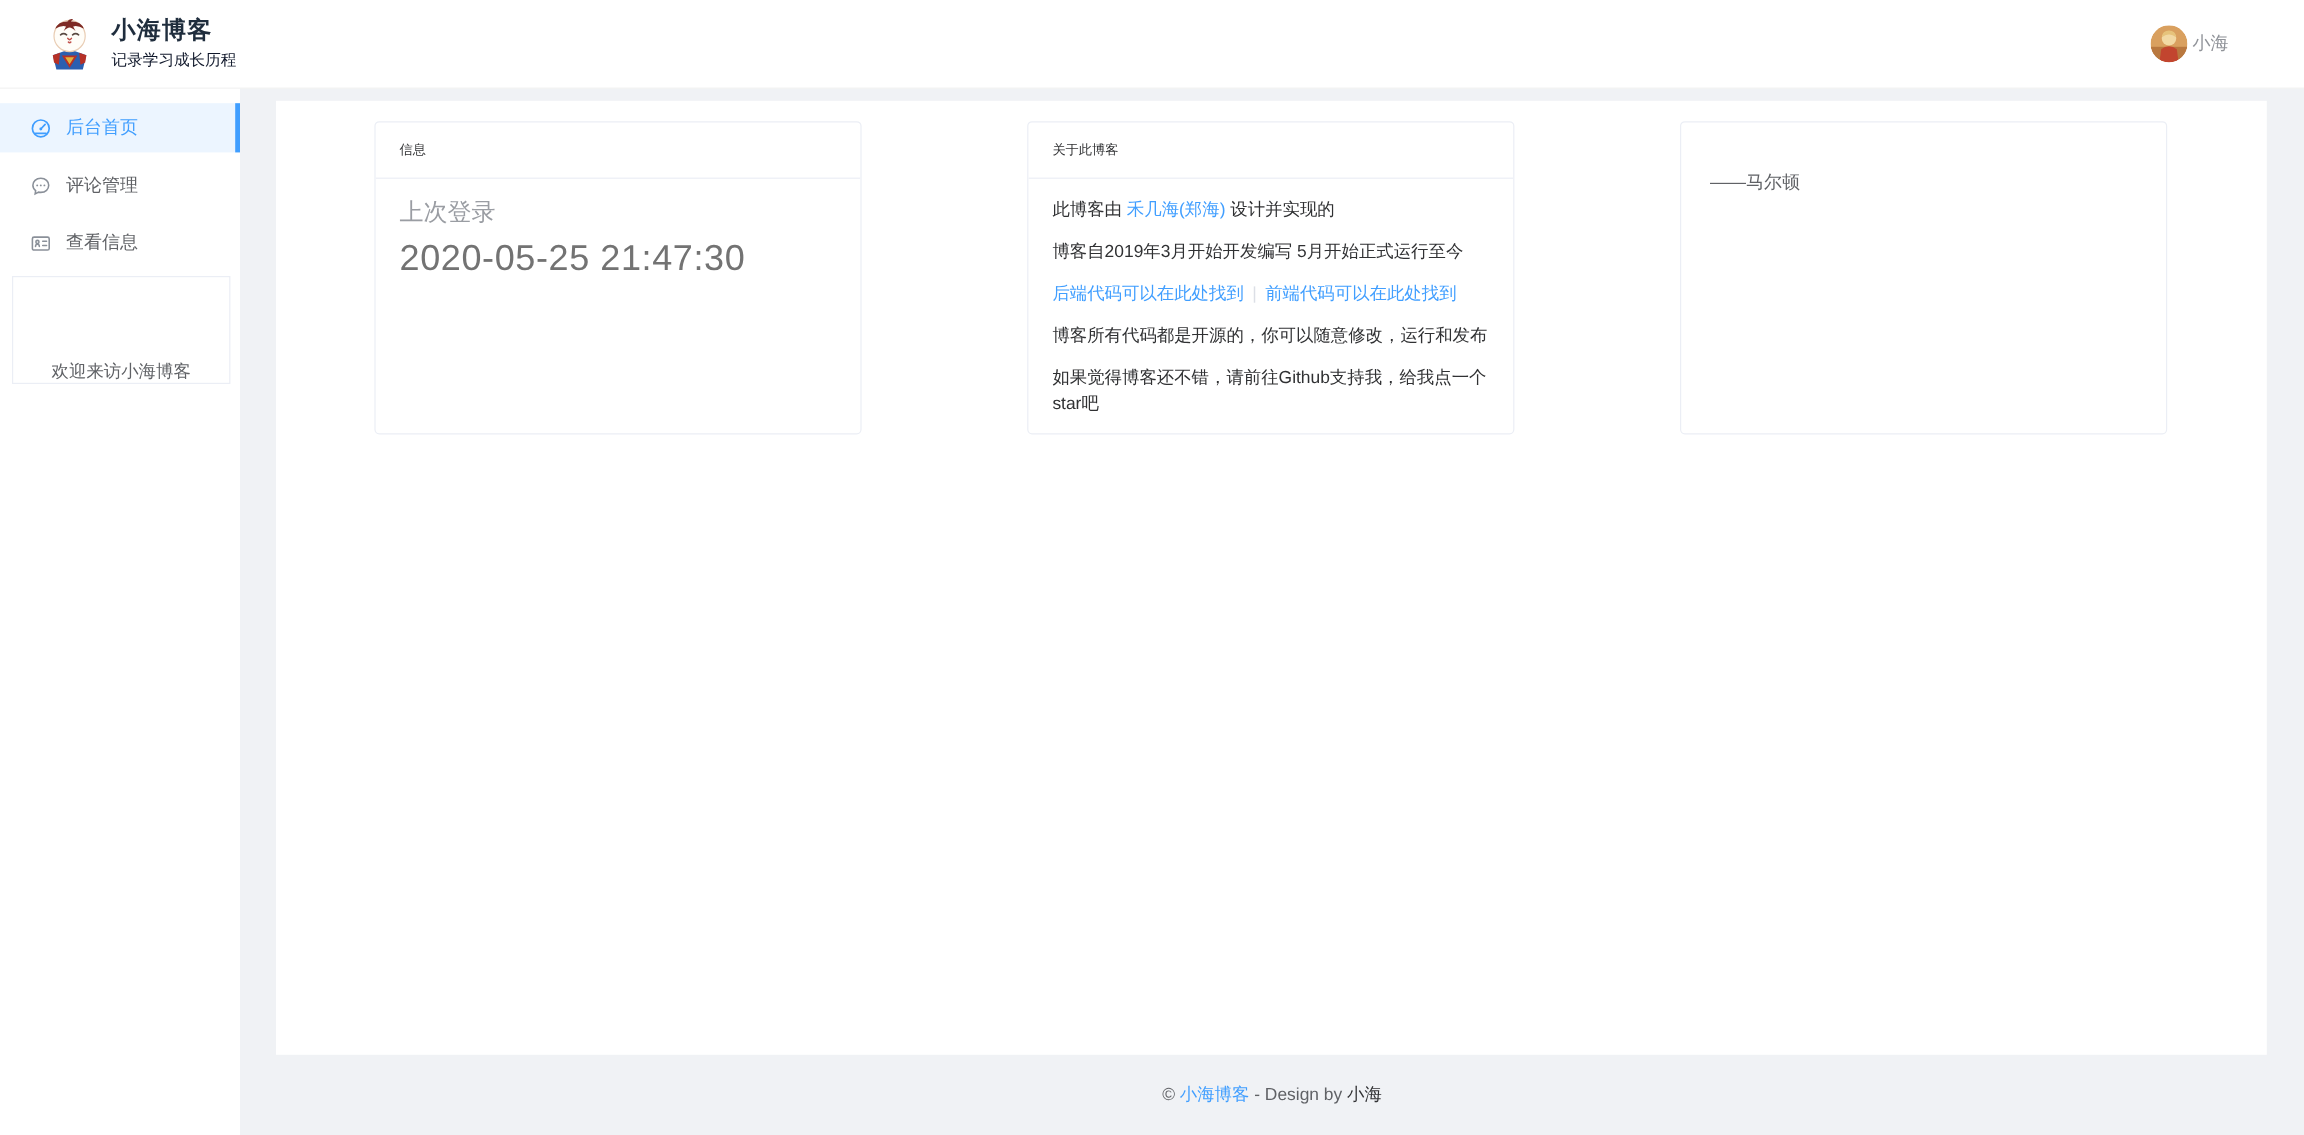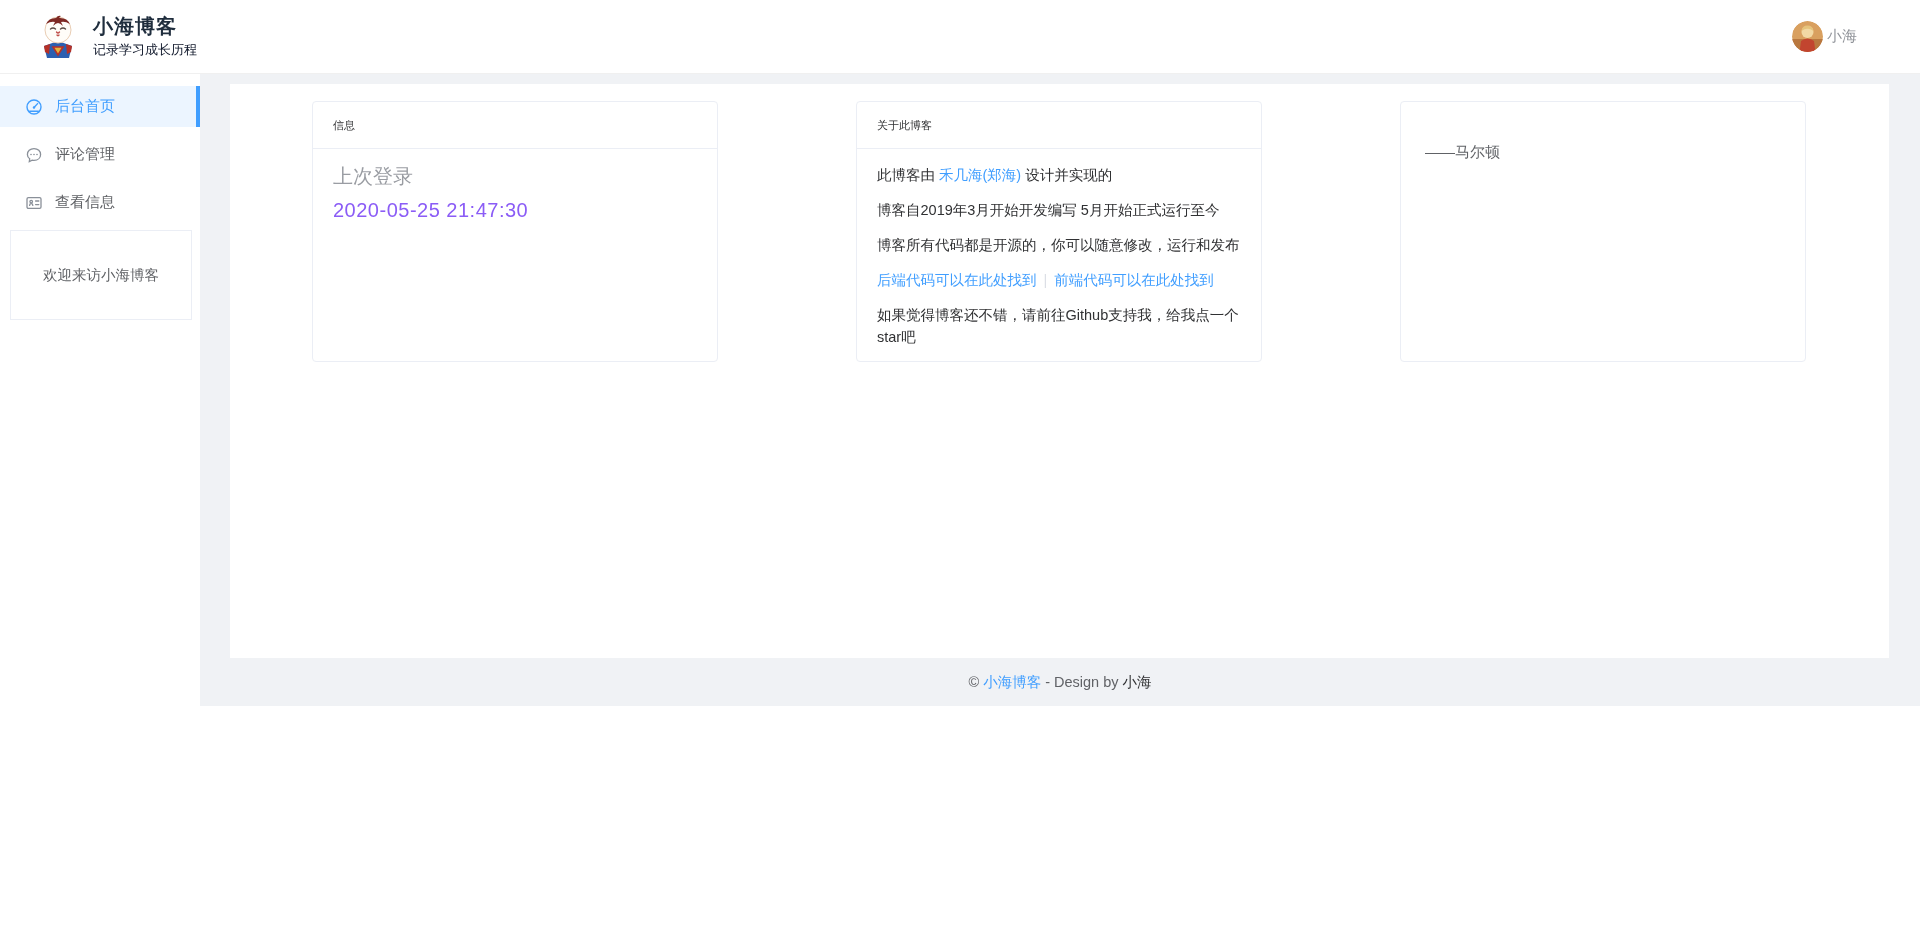--- a/index.html
+++ b/index.html
@@ -20,7 +20,7 @@
   .user-name { font-size: 15px; color: #909399; }
 
   
-  .layout { display: flex; height: 632px; }
+  .layout { display: flex; height: 872px; }
   .sidebar { width: 200px; background: #fff; padding-top: 12px; flex: 0 0 auto; }
   .menu-item { height: 41px; display: flex; align-items: center; gap: 12px;
                padding-left: 25px; margin-bottom: 7px; font-size: 15px; color: #606266;

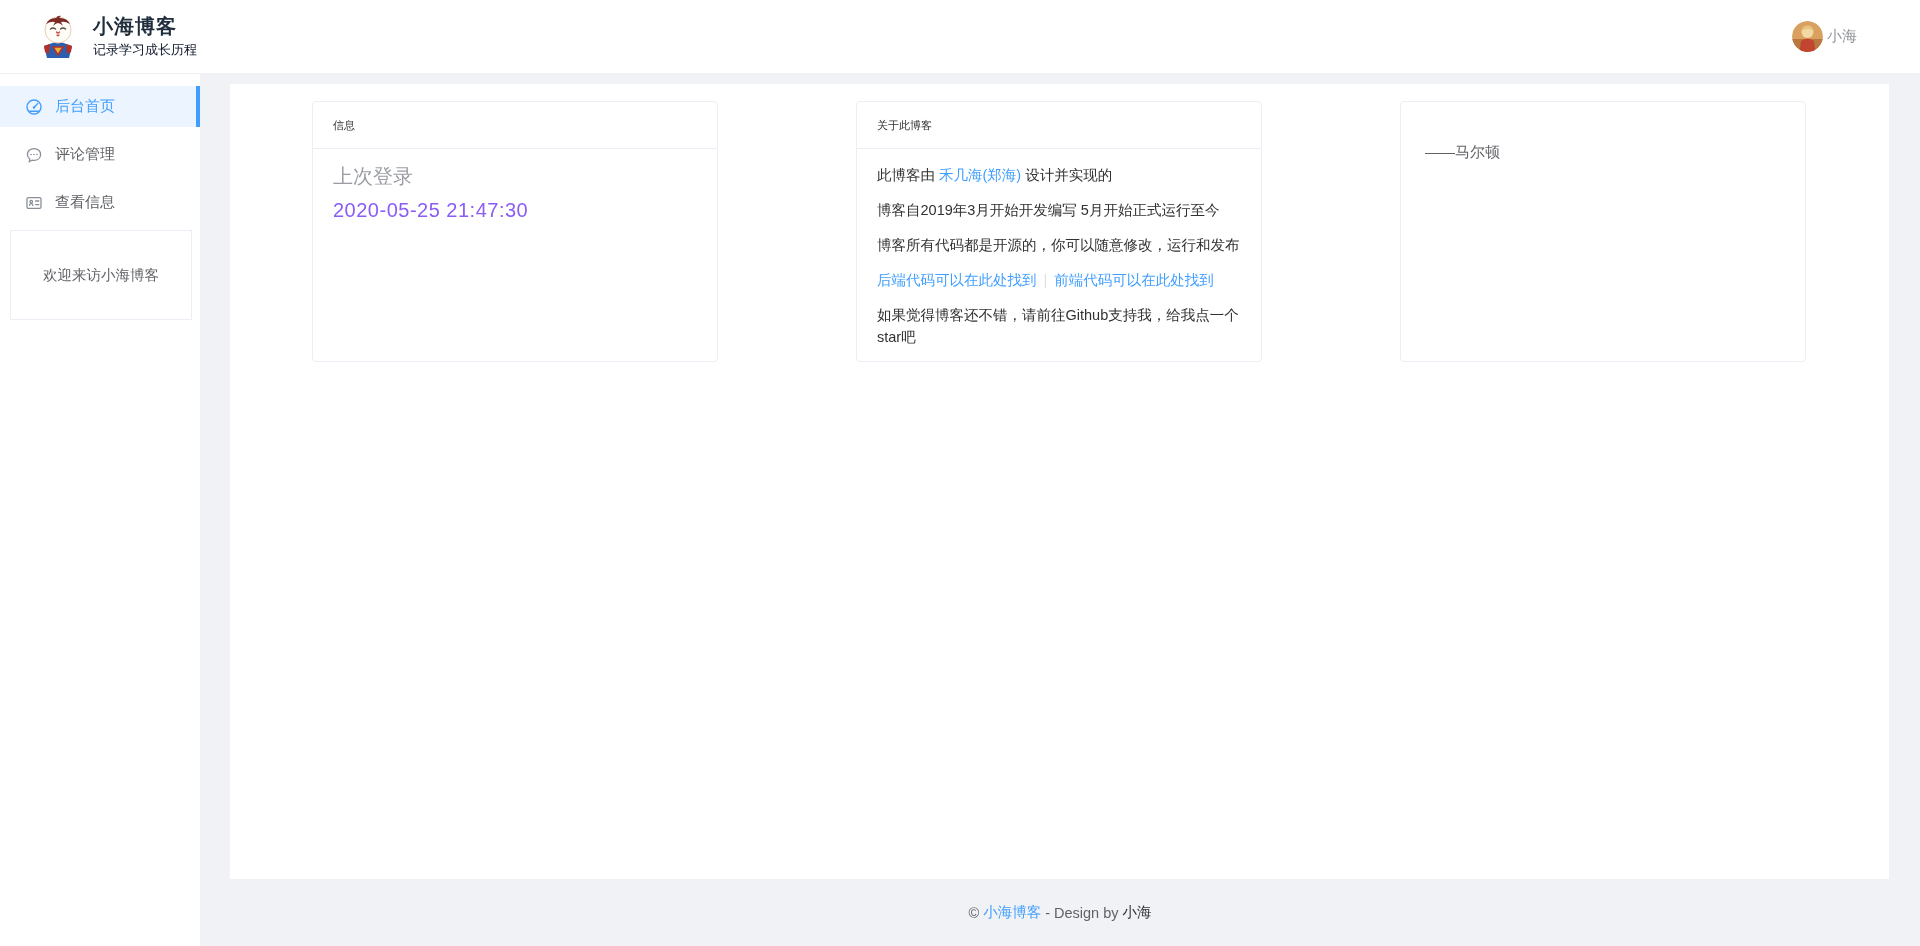--- a/index.html
+++ b/index.html
@@ -46,7 +46,7 @@
   .card-body { padding: 6px 20px; }
 
   .login-label { font-size: 20px; color: #9a9da3; margin-top: 8px; }
-  .login-value { font-size: 20px; color: #8b5cf6; margin-top: 9px; letter-spacing: .5px; }
+  .login-value { font-size: 30px; color: #737373; margin-top: 9px; letter-spacing: .5px; }
 
   .about-body { padding: 2px 20px 0; }
   .about-body p { font-size: 14.5px; color: #303133; margin: 13px 0; line-height: 22px; }

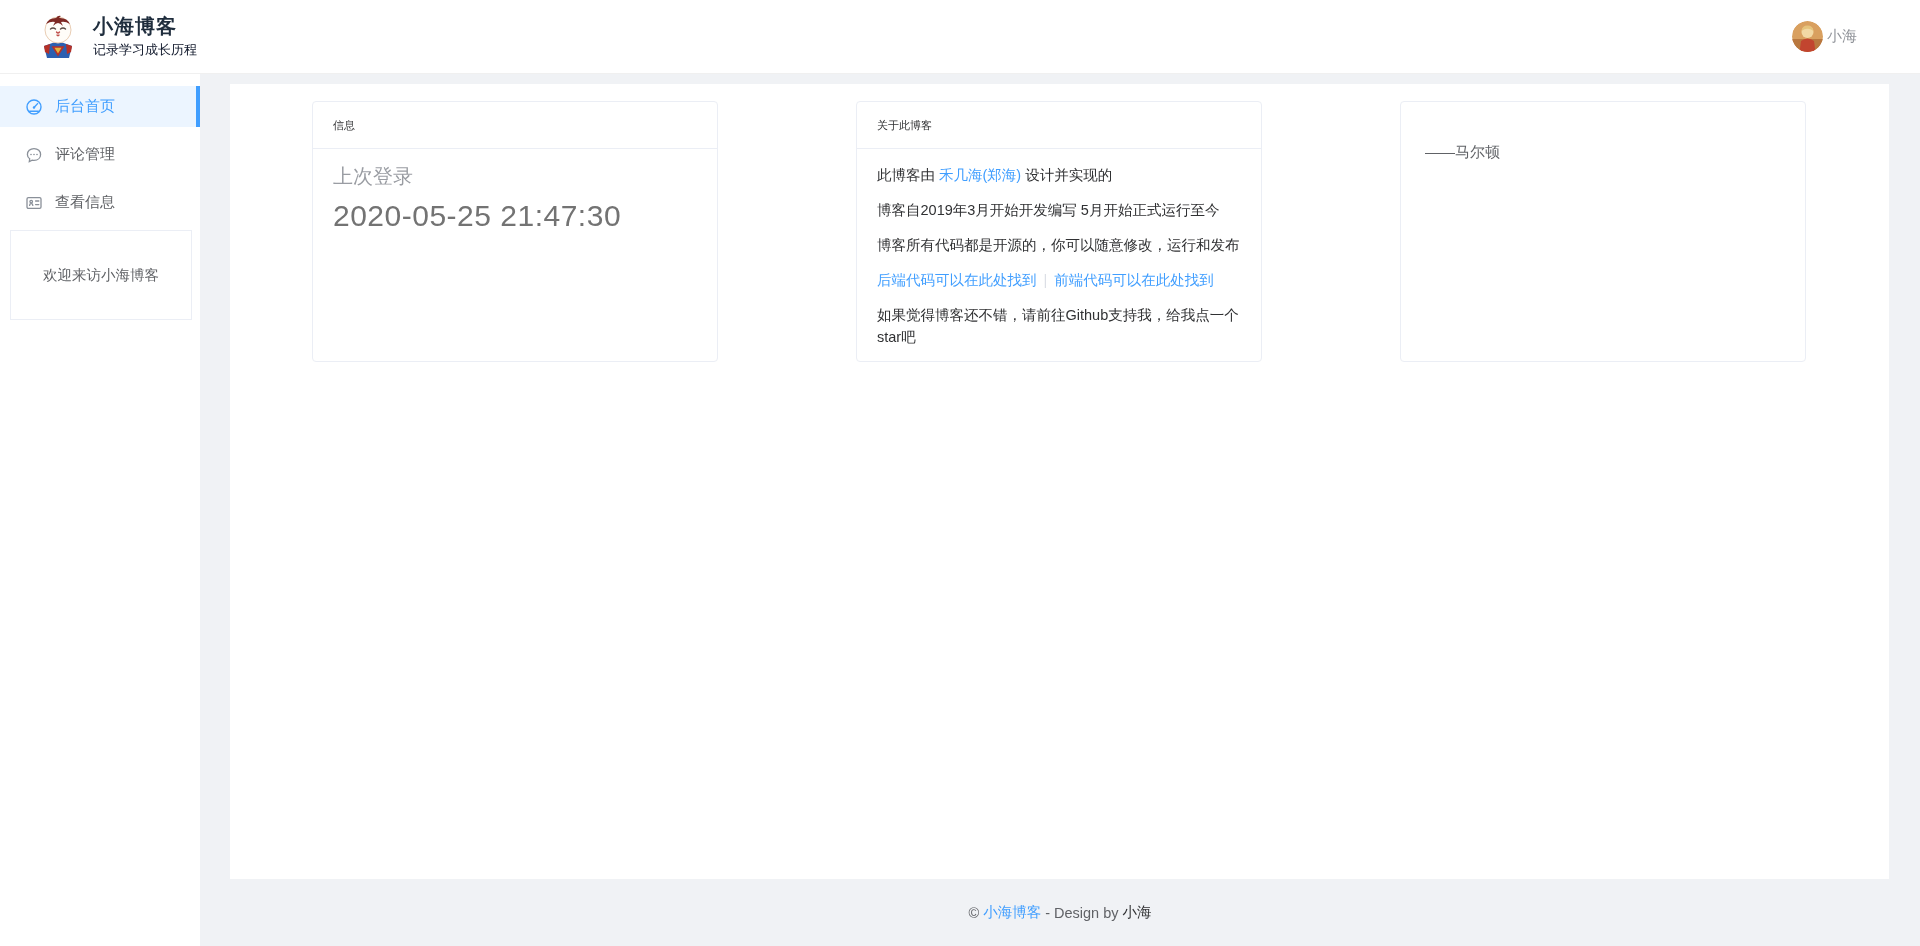--- a/index.html
+++ b/index.html
@@ -178,8 +178,8 @@
             <div class="about-body">
               <p><span>此博客由 </span><a class="blue-link">禾几海(郑海)</a><span> 设计并实现的</span></p>
               <p>博客自2019年3月开始开发编写 5月开始正式运行至今</p>
+              <p><a class="blue-link">后端代码可以在此处找到</a><span class="link-sep">|</span><a class="blue-link">前端代码可以在此处找到</a></p>
               <p>博客所有代码都是开源的，你可以随意修改，运行和发布</p>
-              <p><a class="blue-link">后端代码可以在此处找到</a><span class="link-sep">|</span><a class="blue-link">前端代码可以在此处找到</a></p>
               <p>如果觉得博客还不错，请前往Github支持我，给我点一个star吧</p>
             </div>
           </section>

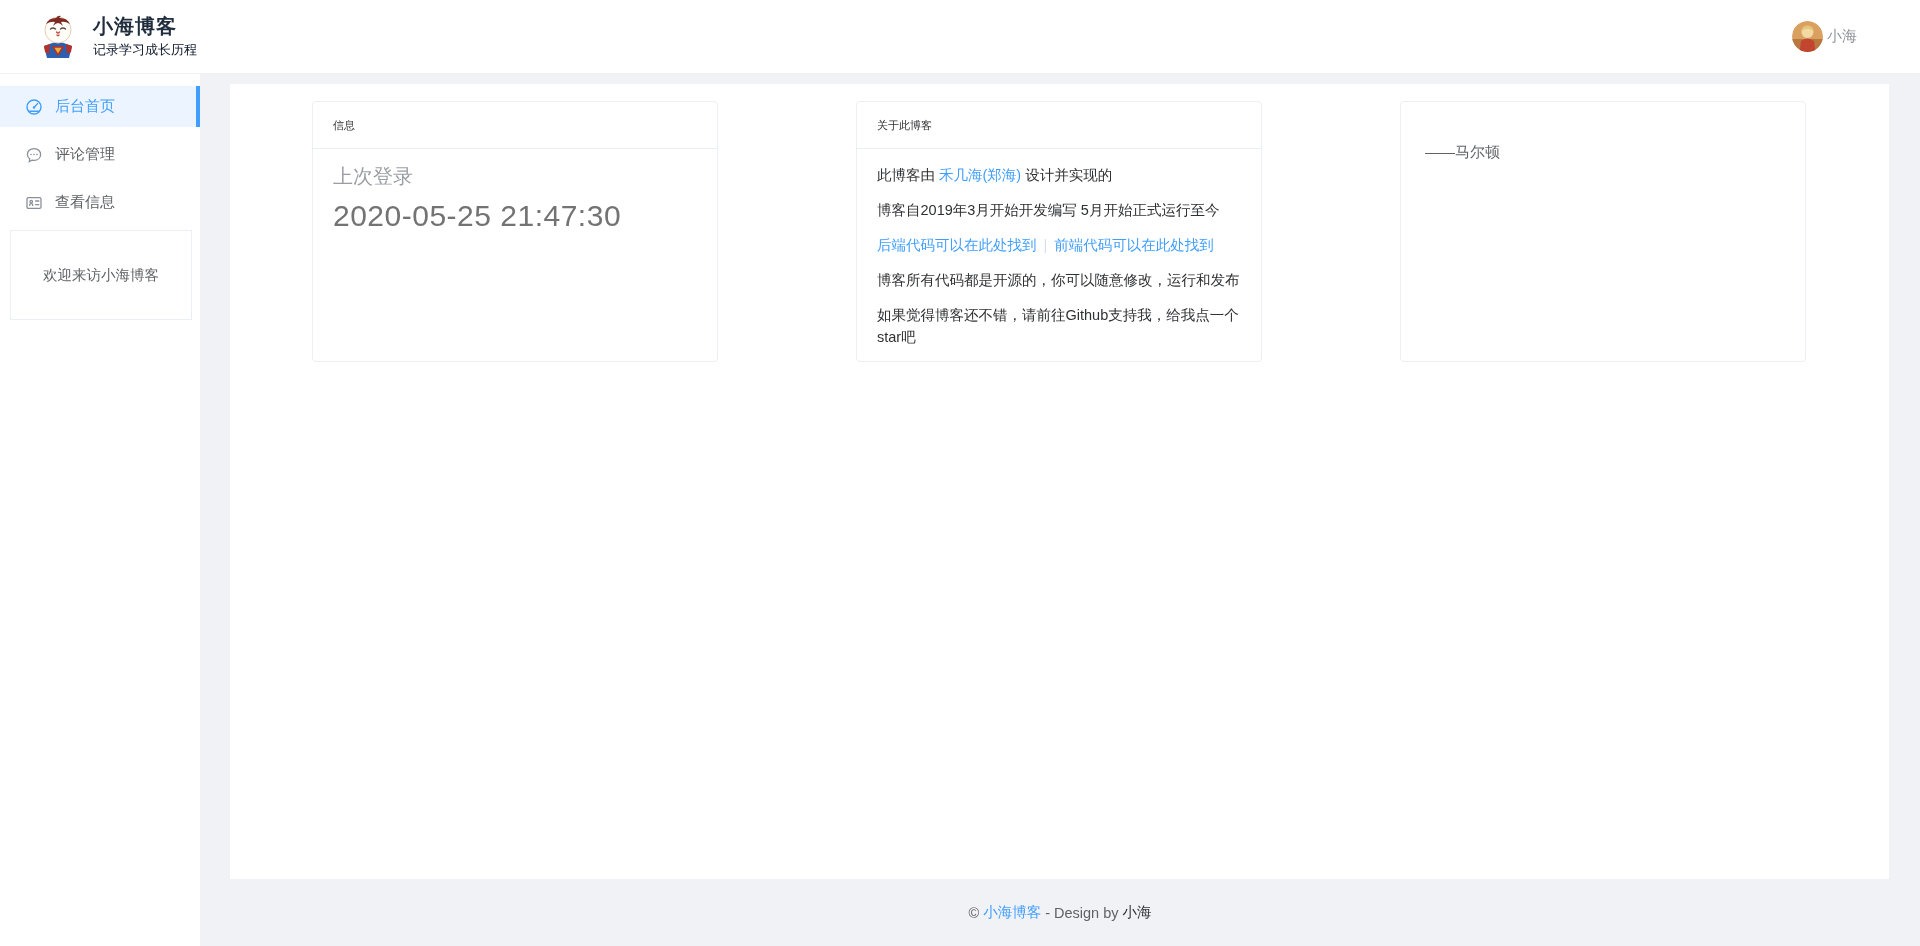--- a/index.html
+++ b/index.html
@@ -31,7 +31,7 @@
   .active-bar { position: absolute; right: 0; top: 0; width: 4px; height: 100%; background: #409eff; }
 
   .welcome-box { margin: 6px 8px 0 10px; height: 90px; border: 1px solid #ebeef5;
-                 display: flex; align-items: center; justify-content: center;
+                 display: flex; align-items: flex-end; justify-content: center;
                  font-size: 14.5px; color: #606266; background: #fff; }
 
   

